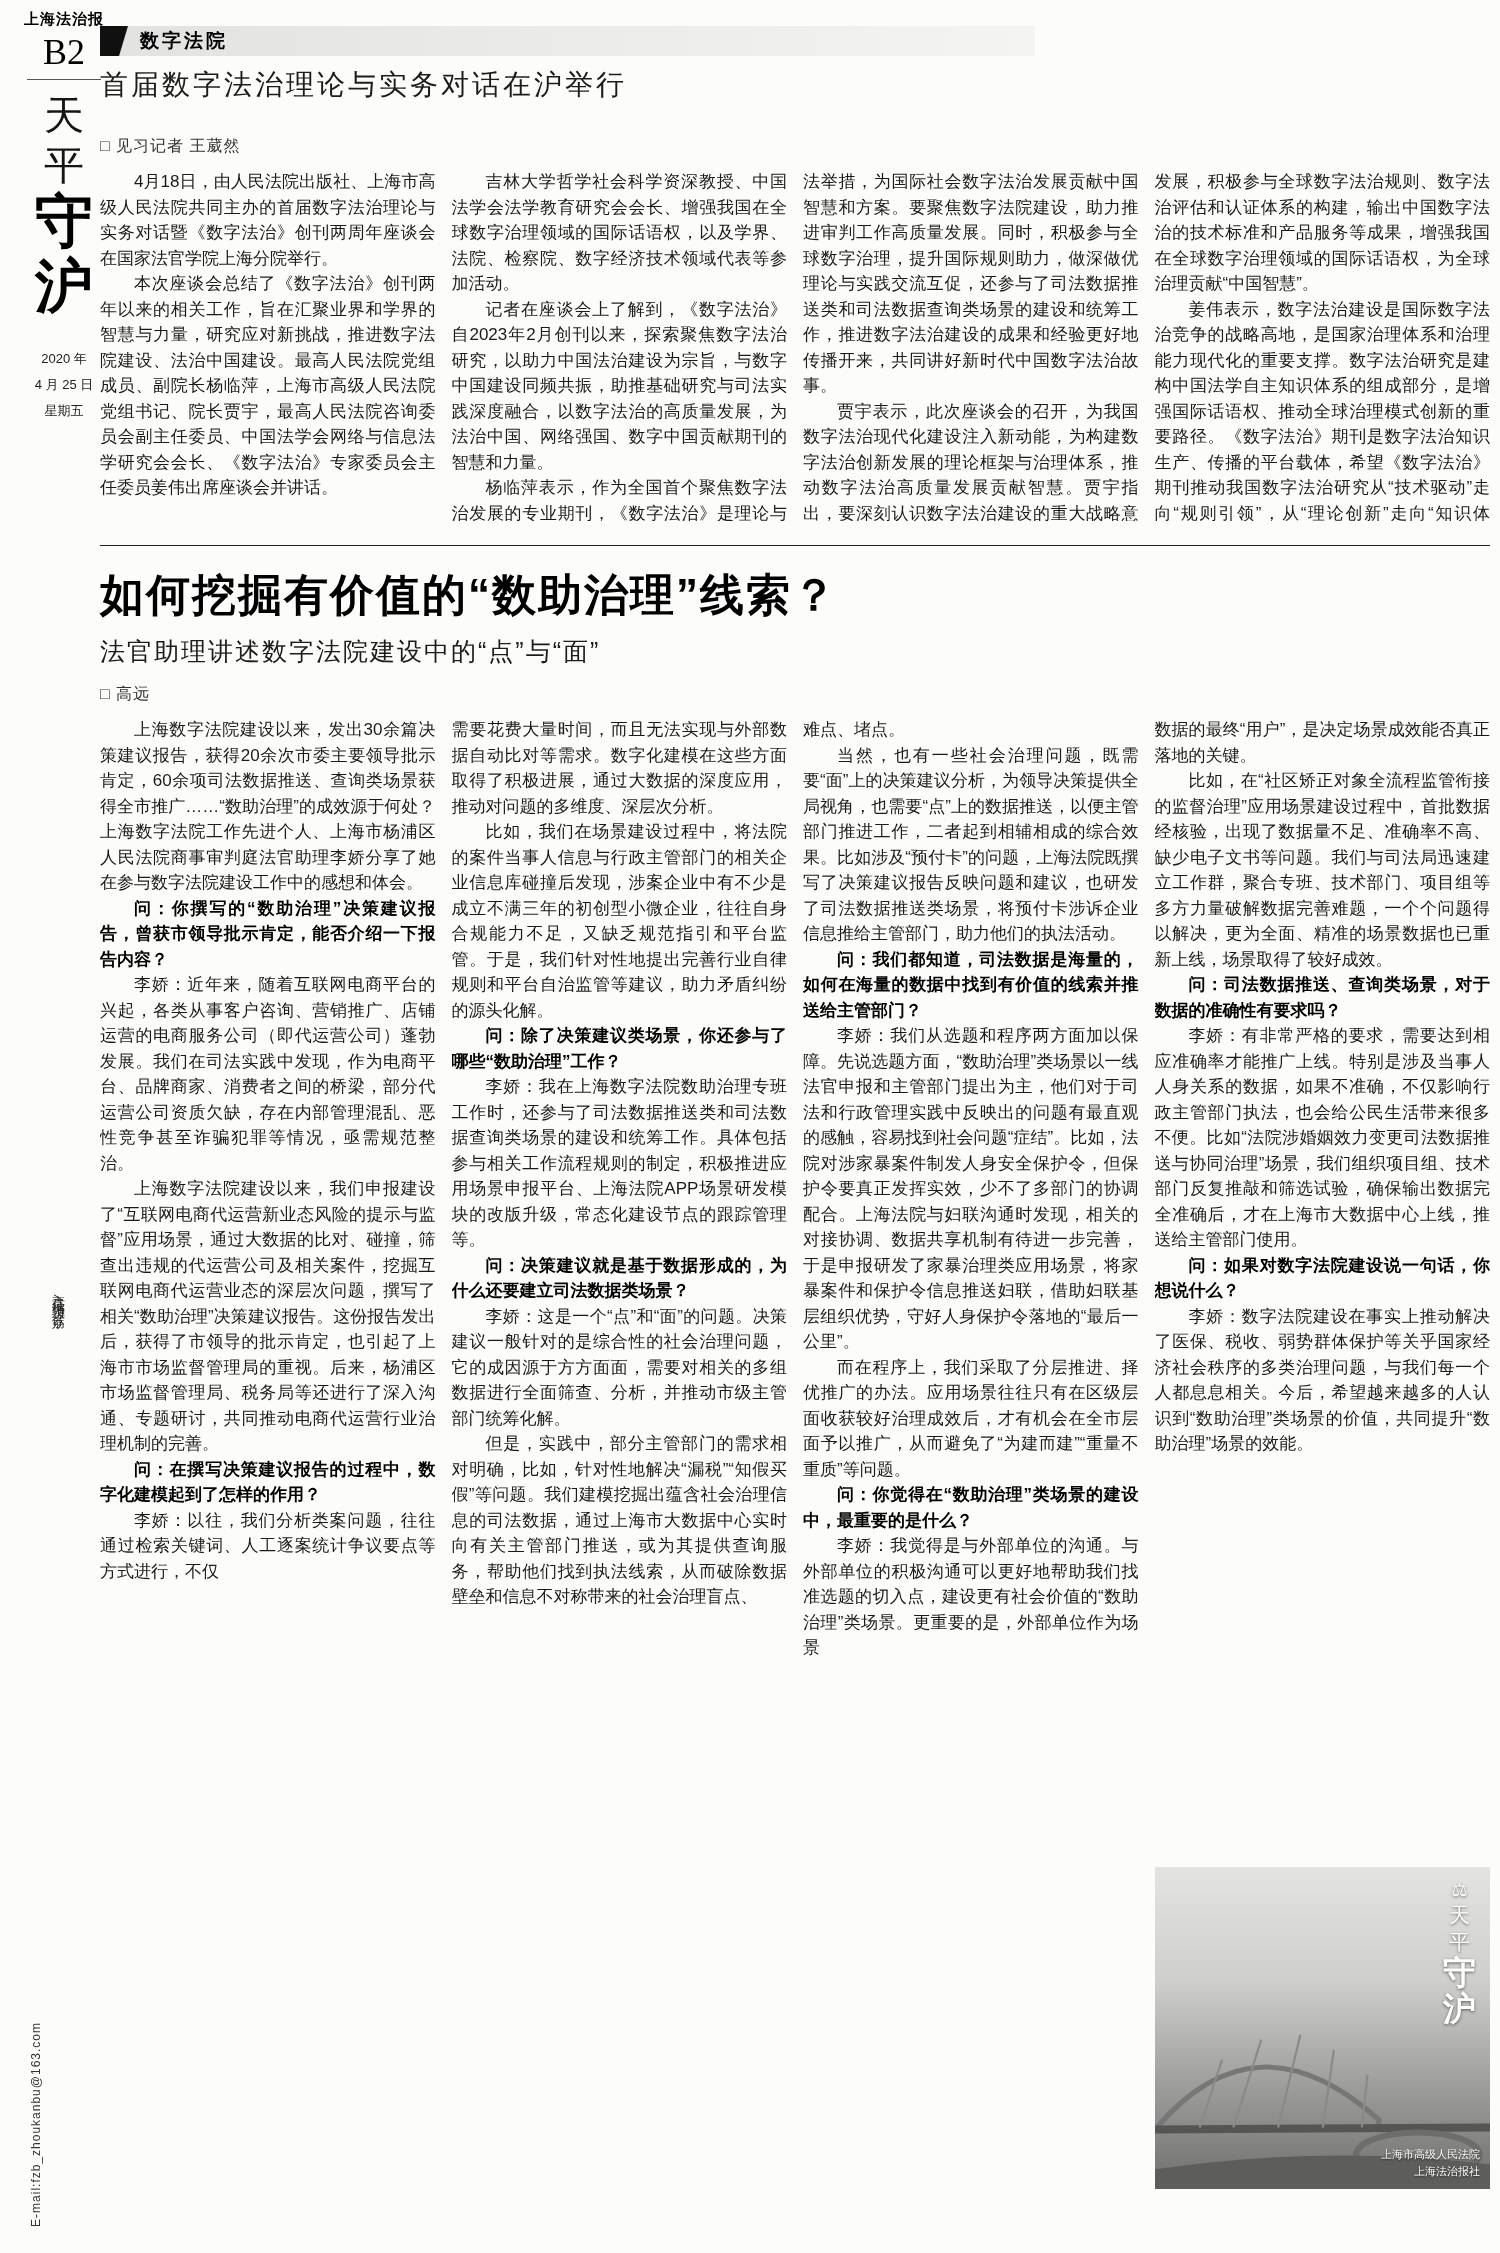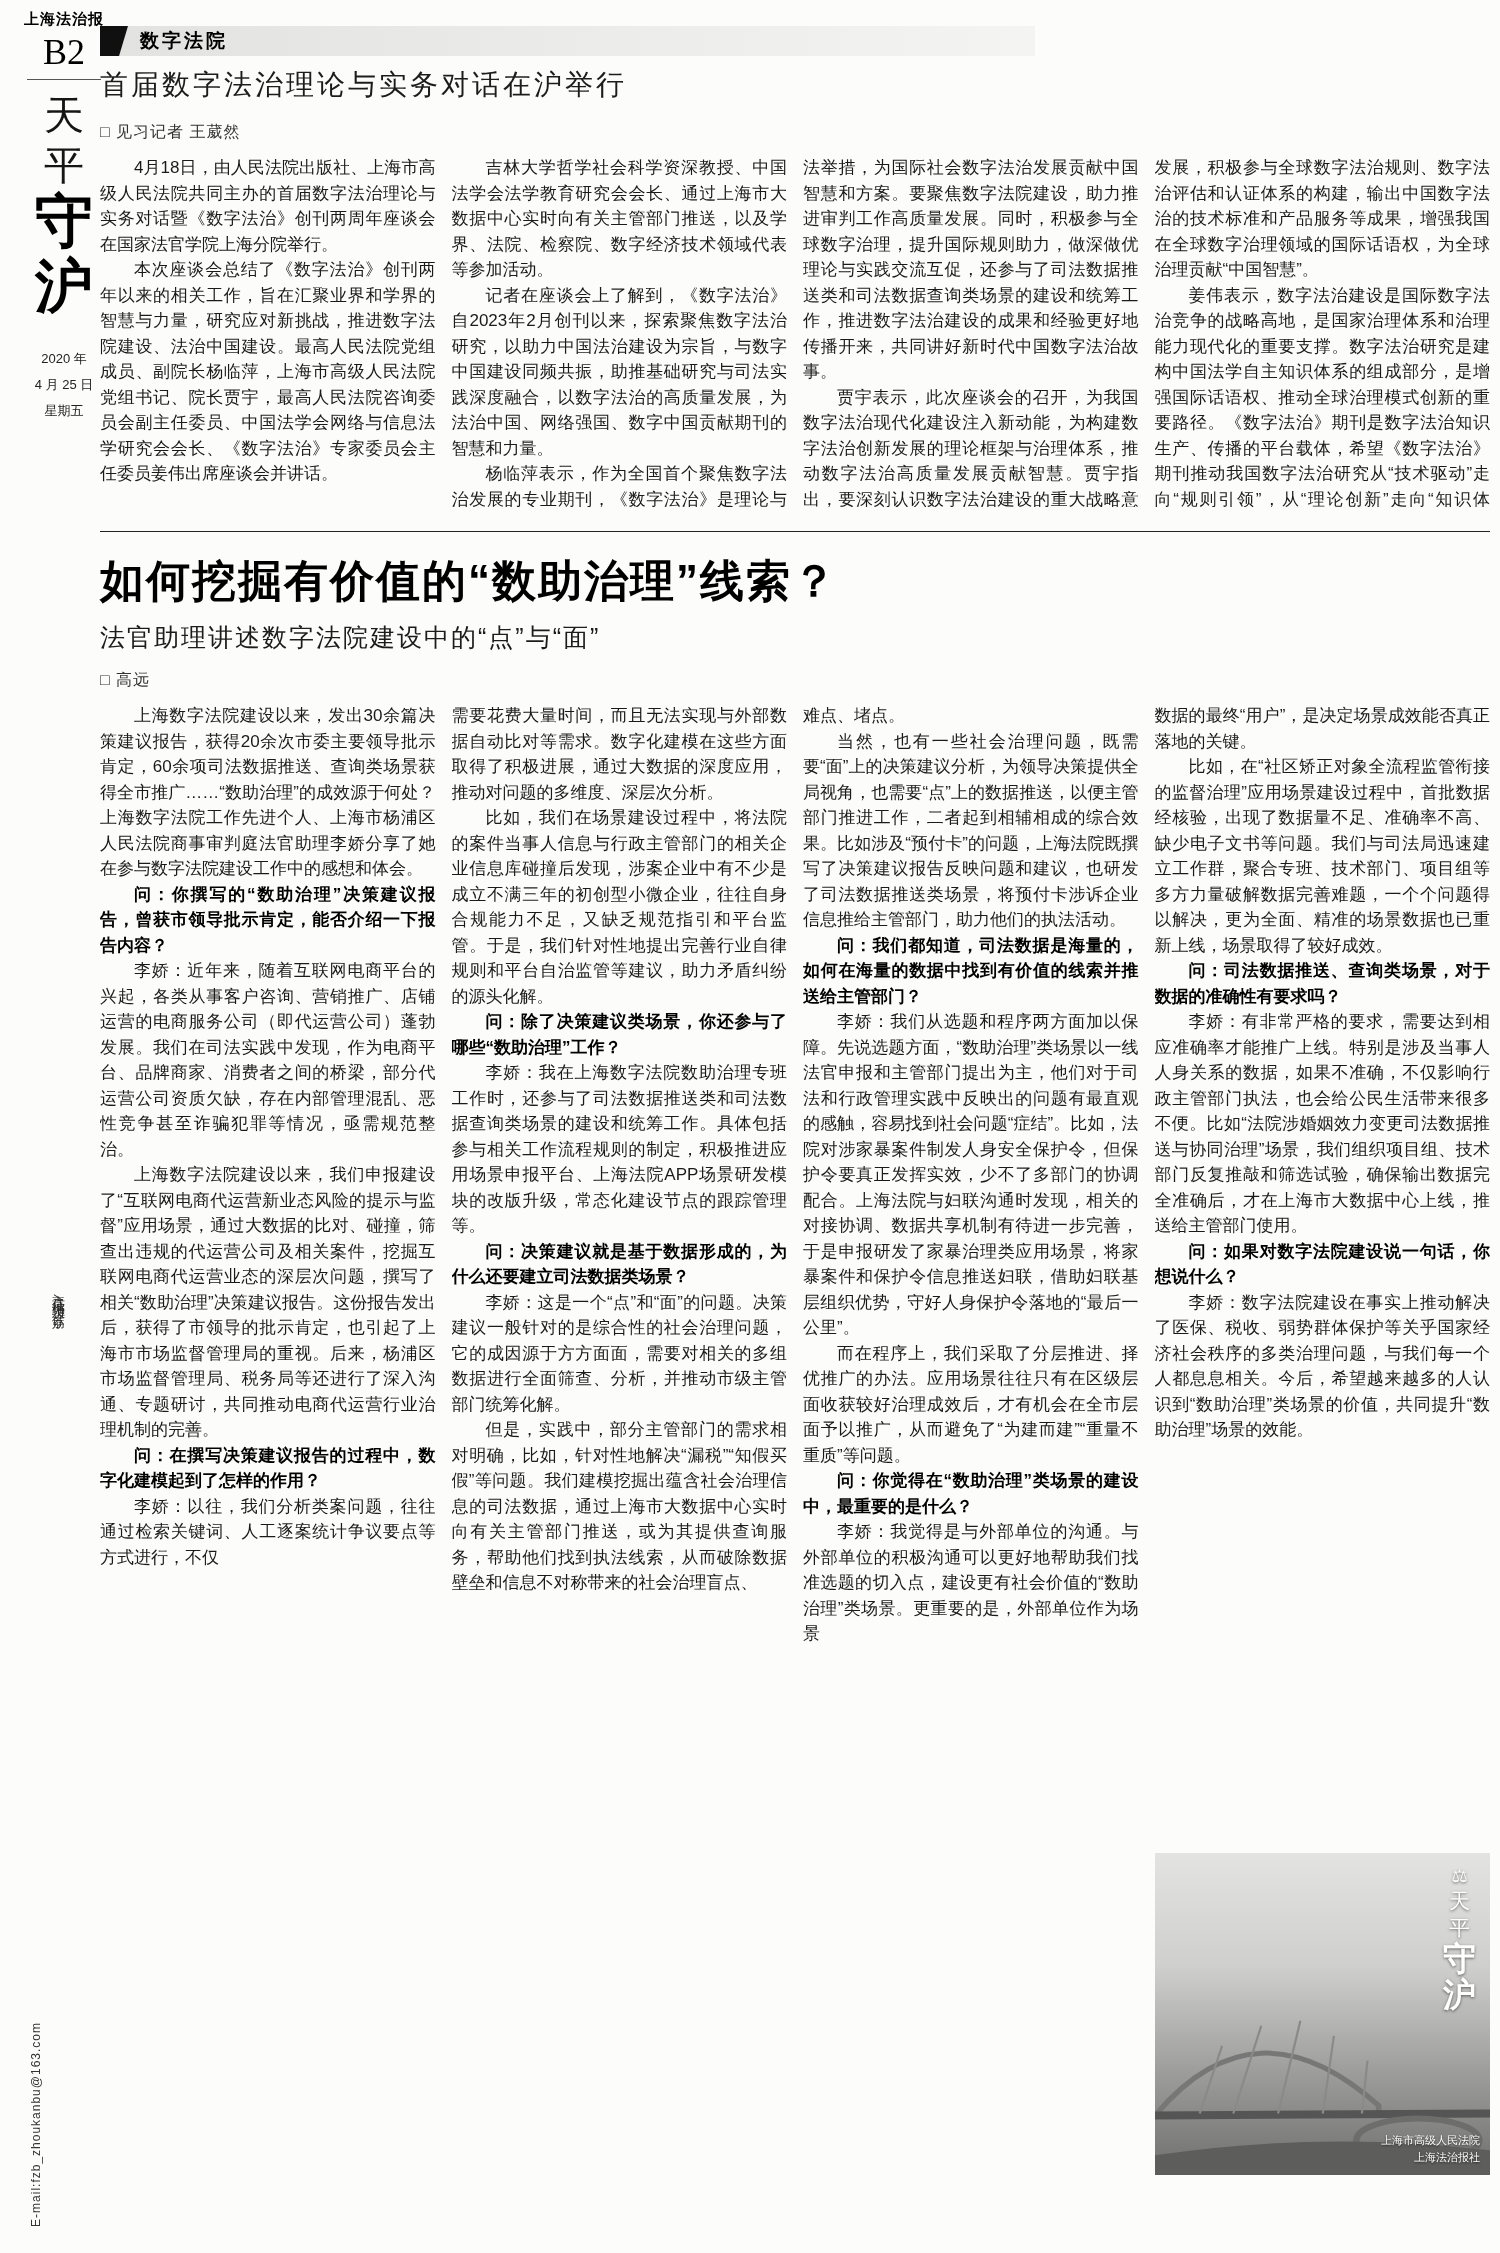--- a/index.html
+++ b/index.html
@@ -25,7 +25,7 @@
   .tag-label { margin-left:12px; font-size:19px; font-weight:bold; letter-spacing:3px; color:#000; }
 
   .a1-headline { margin:18px 0 4px; font-size:62px; font-weight:900; letter-spacing:8px; color:#000; }
-  .a1-sub { margin:10px 0 18px; font-size:28px; font-weight:400; letter-spacing:3px; color:#1c1c1c; }
+  .a1-sub { margin:10px 0 32px; font-size:28px; font-weight:400; letter-spacing:3px; color:#1c1c1c; }
   .byline { font-size:16px; color:#333; margin-bottom:12px; letter-spacing:1px; }
 
   .cols { display:flex; gap:16px; text-align:justify; }

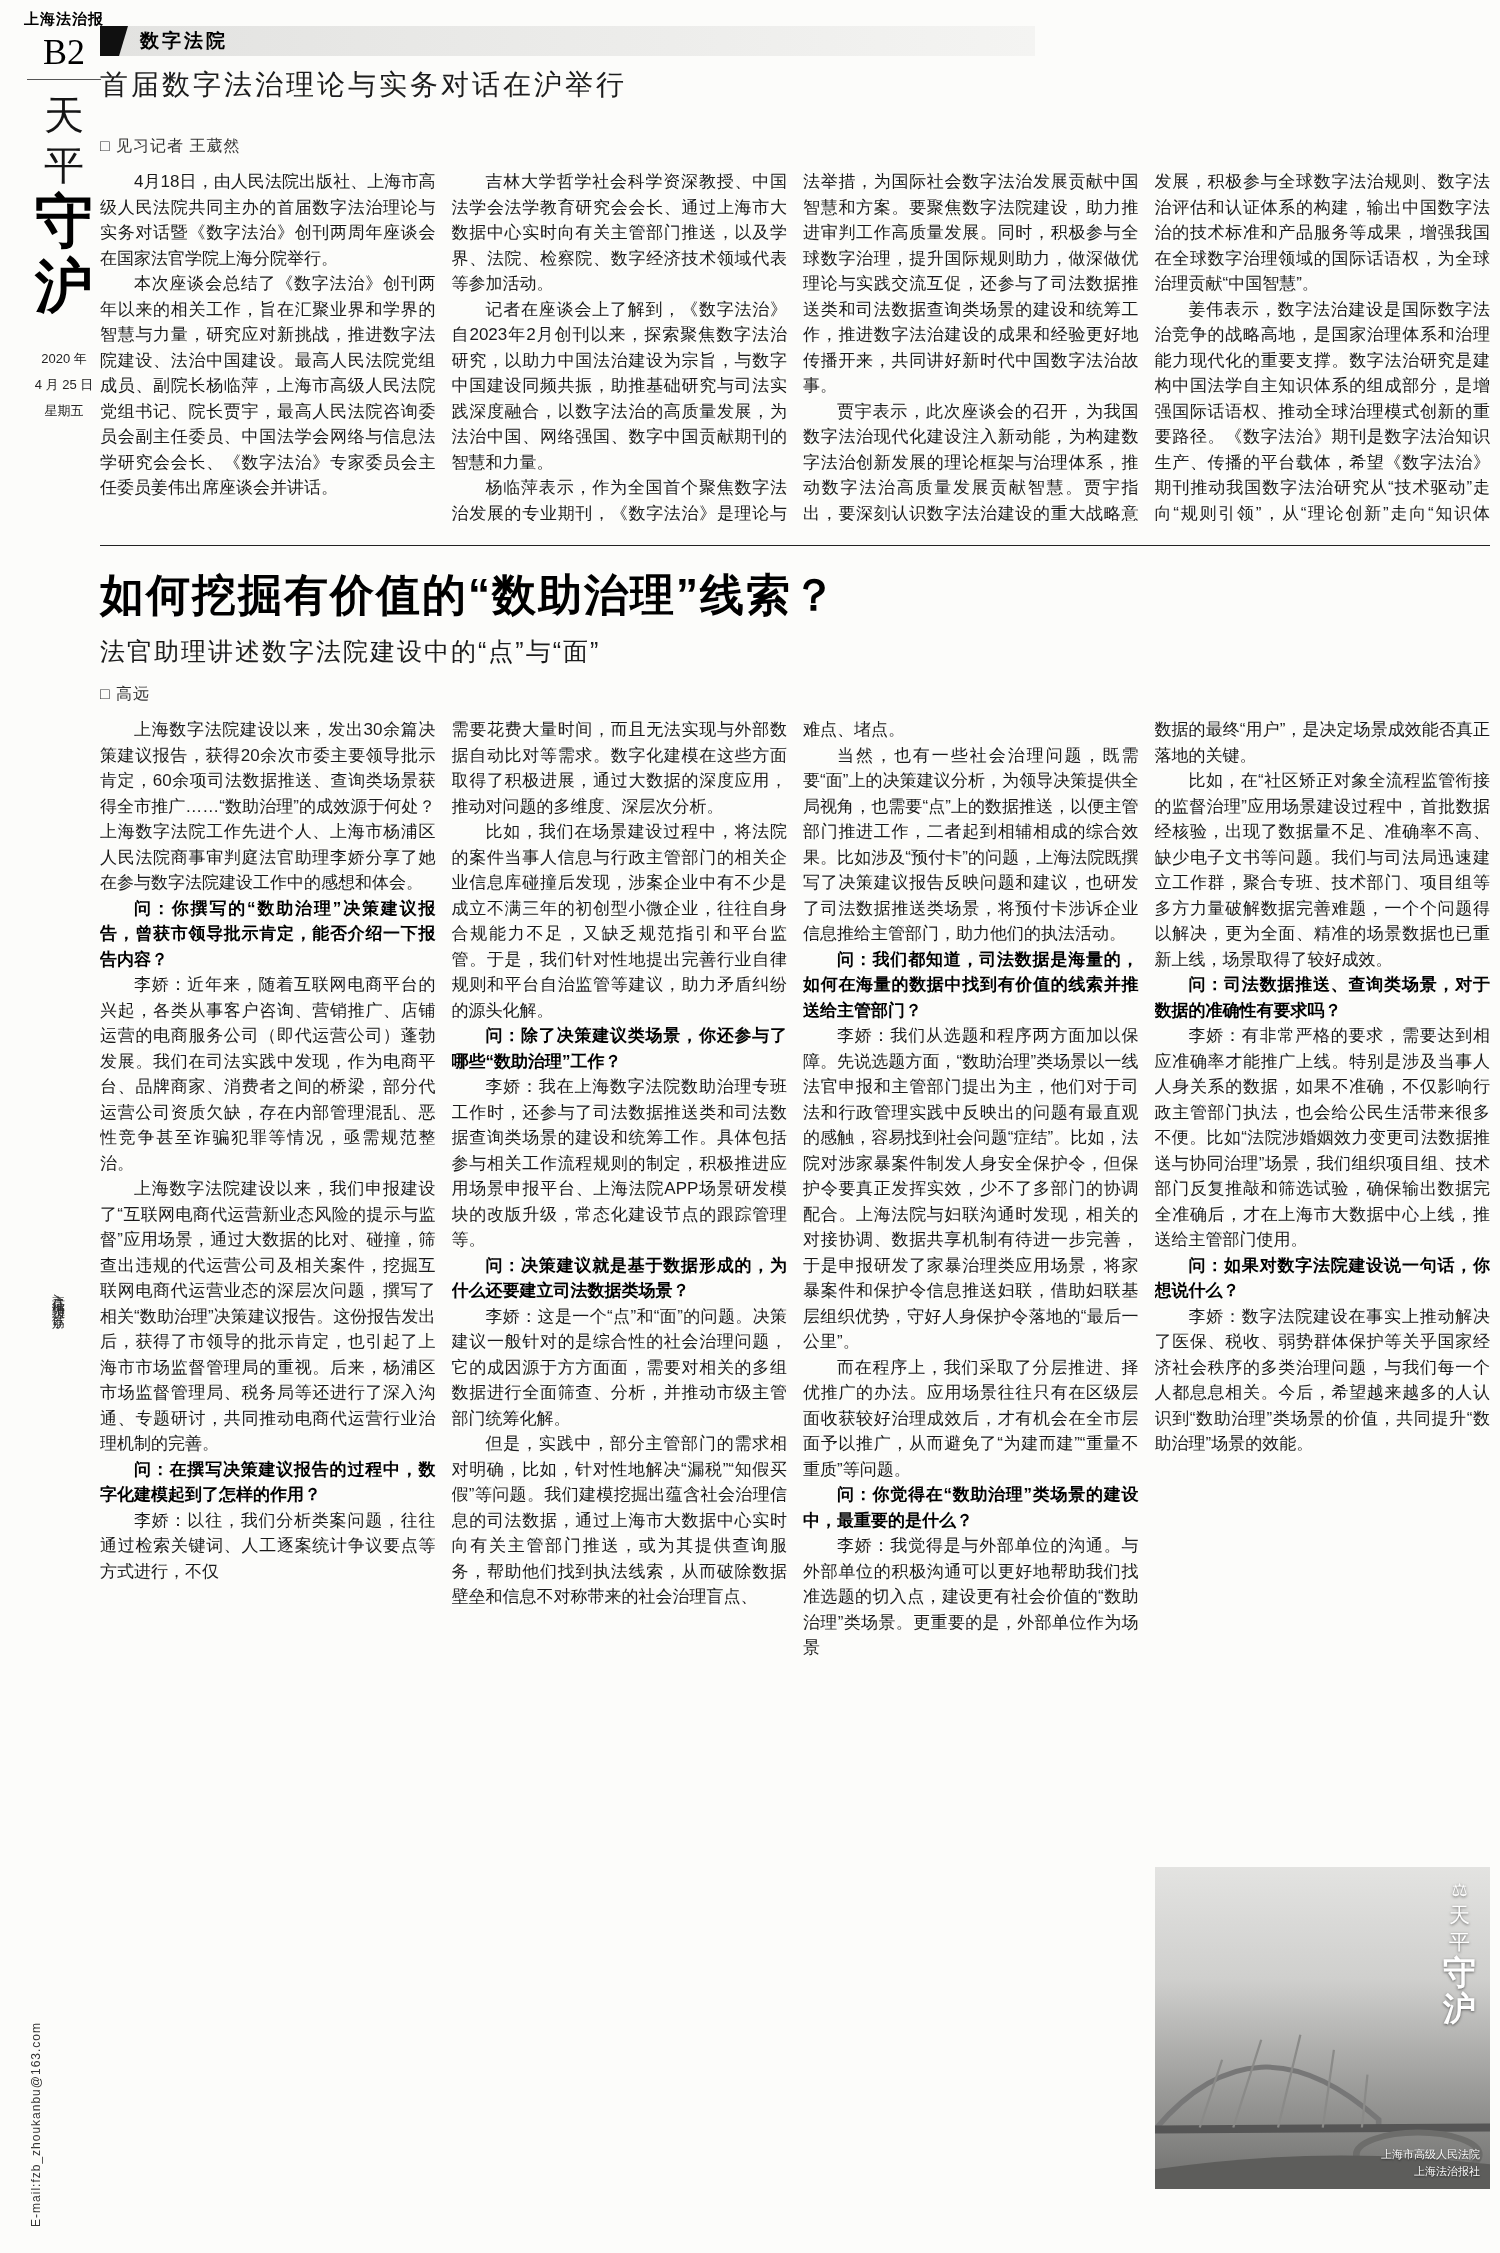--- a/index.html
+++ b/index.html
@@ -98,7 +98,7 @@
           <p>本次座谈会总结了《数字法治》创刊两年以来的相关工作，旨在汇聚业界和学界的智慧与力量，研究应对新挑战，推进数字法院建设、法治中国建设。最高人民法院党组成员、副院长杨临萍，上海市高级人民法院党组书记、院长贾宇，最高人民法院咨询委员会副主任委员、中国法学会网络与信息法学研究会会长、《数字法治》专家委员会主任委员姜伟出席座谈会并讲话。</p>
         </div>
       <div class="col">
-          <p>吉林大学哲学社会科学资深教授、中国法学会法学教育研究会会长、通过上海市大数据中心实时向有关主管部门推送，以及学界、法院、检察院、数字经济技术领域代表等参加活动。</p>
+          <p>吉林大学哲学社会科学资深教授、中国法学会法学教育研究会会长、增强我国在全球数字治理领域的国际话语权，以及学界、法院、检察院、数字经济技术领域代表等参加活动。</p>
           <p>记者在座谈会上了解到，《数字法治》自2023年2月创刊以来，探索聚焦数字法治研究，以助力中国法治建设为宗旨，与数字中国建设同频共振，助推基础研究与司法实践深度融合，以数字法治的高质量发展，为法治中国、网络强国、数字中国贡献期刊的智慧和力量。</p>
           <p>杨临萍表示，作为全国首个聚焦数字法治发展的专业期刊，《数字法治》是理论与实务的双向奔赴。杨临萍指出，要聚焦新技术发展带来的法治问题，探讨数字时代的司</p>
         </div>

